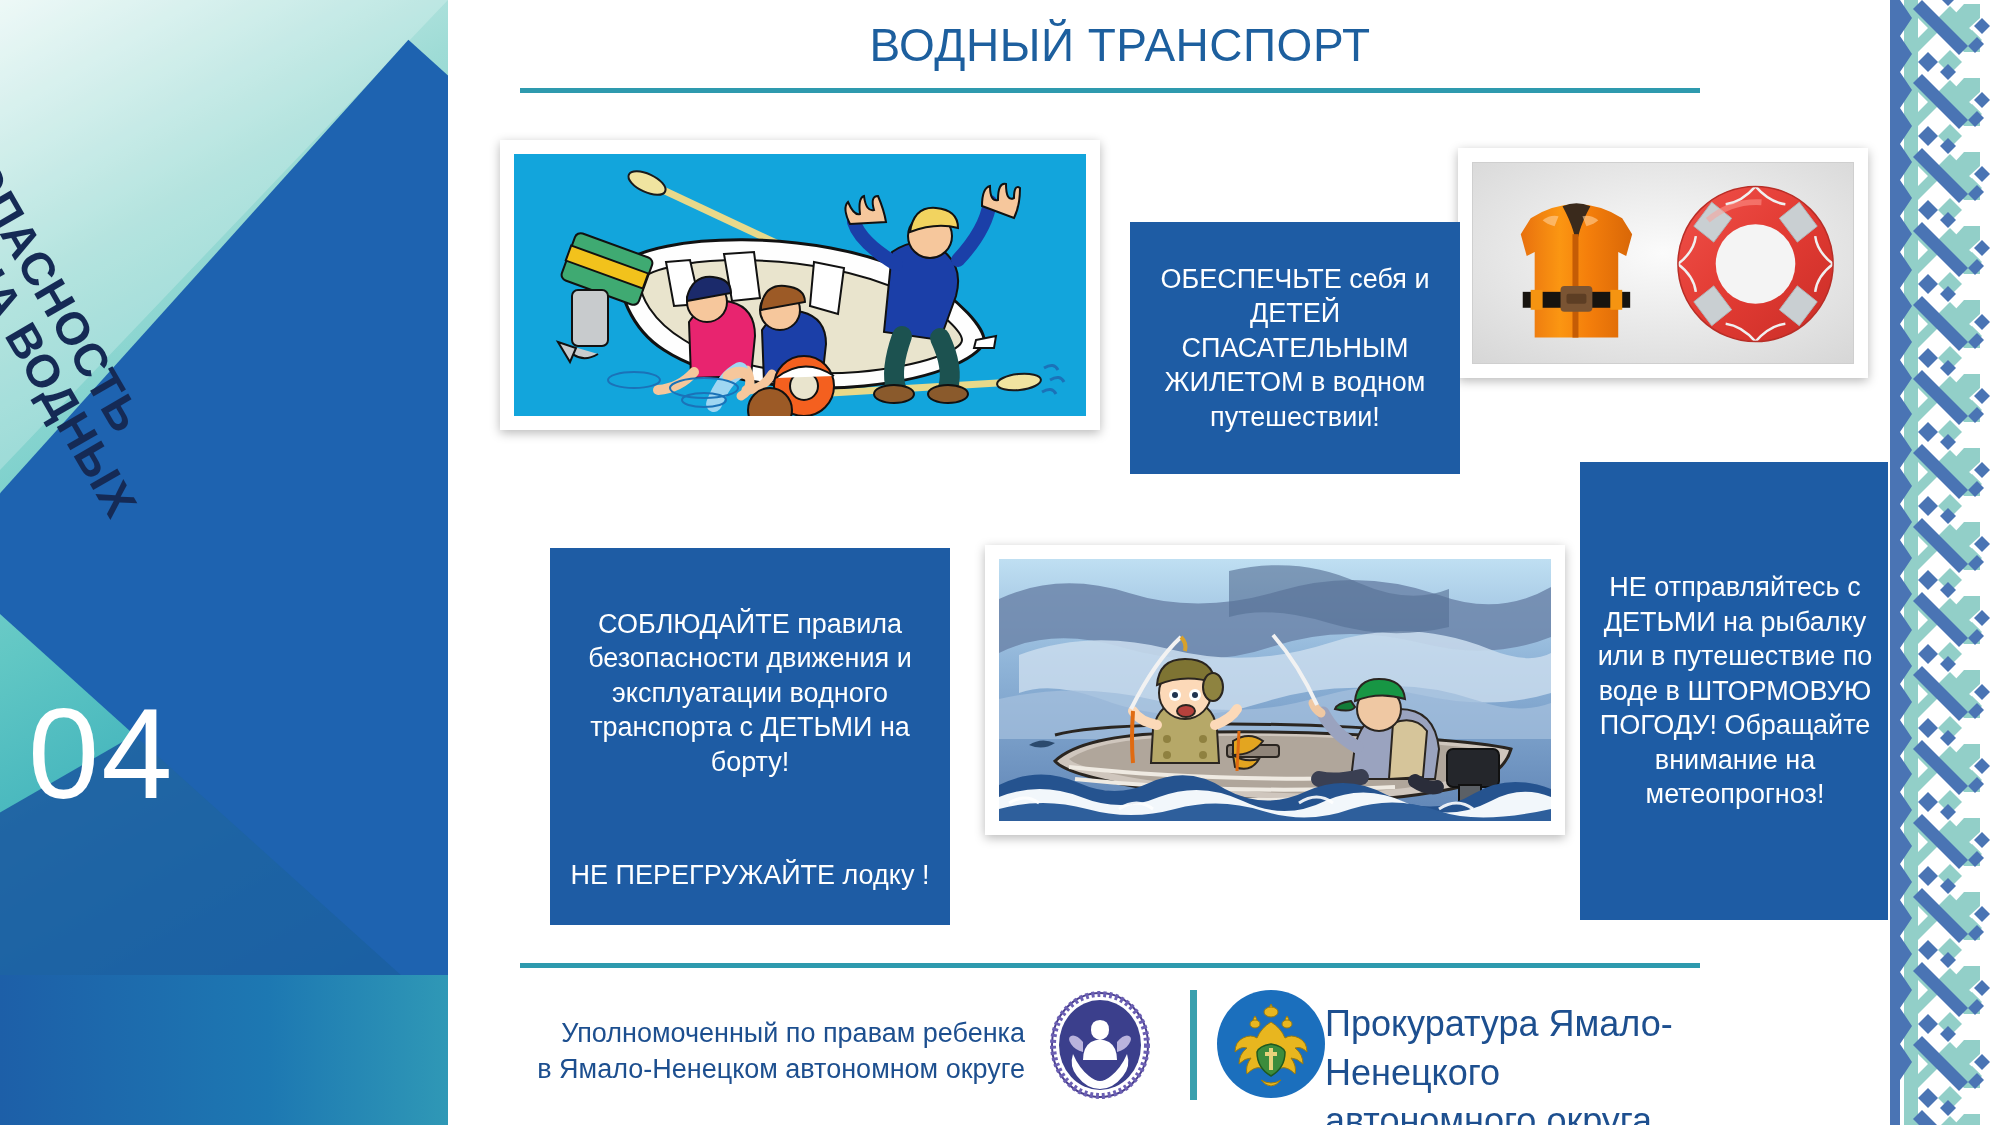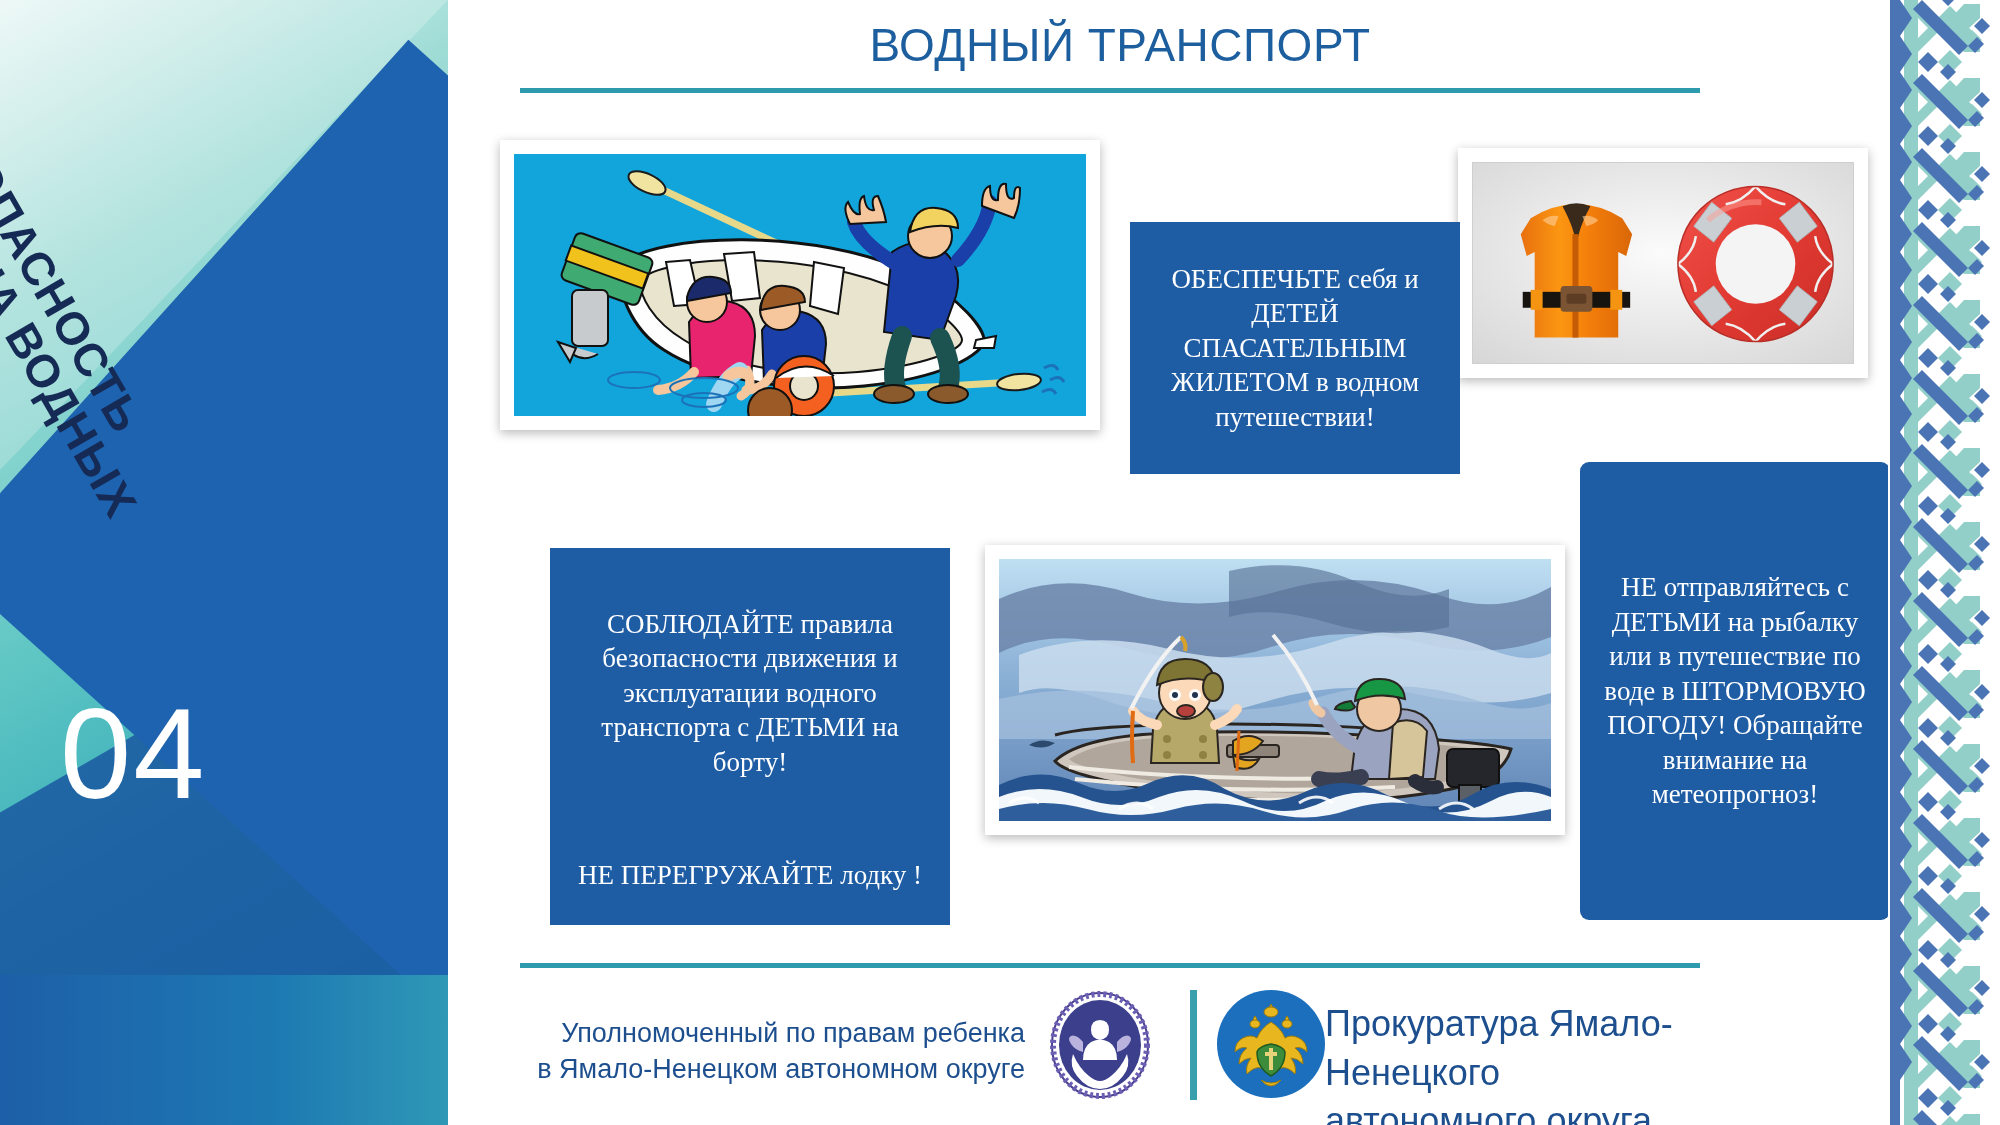--- a/index.html
+++ b/index.html
@@ -51,7 +51,7 @@
   
   .callout{position:absolute;background:#1e5ca4;color:#ffffff;text-align:center;
            font-size:27px;line-height:1.28;padding:25px 12px;box-sizing:border-box;
-           display:flex;align-items:center;justify-content:center;font-family:Liberation Serif, serif;}
+           display:flex;align-items:center;justify-content:center;}
   .callout .txt{width:100%;}
   .box-vest{left:1130px;top:222px;width:330px;height:252px;}
   .box-storm{left:1580px;top:462px;width:310px;height:458px;border-radius:9px;}

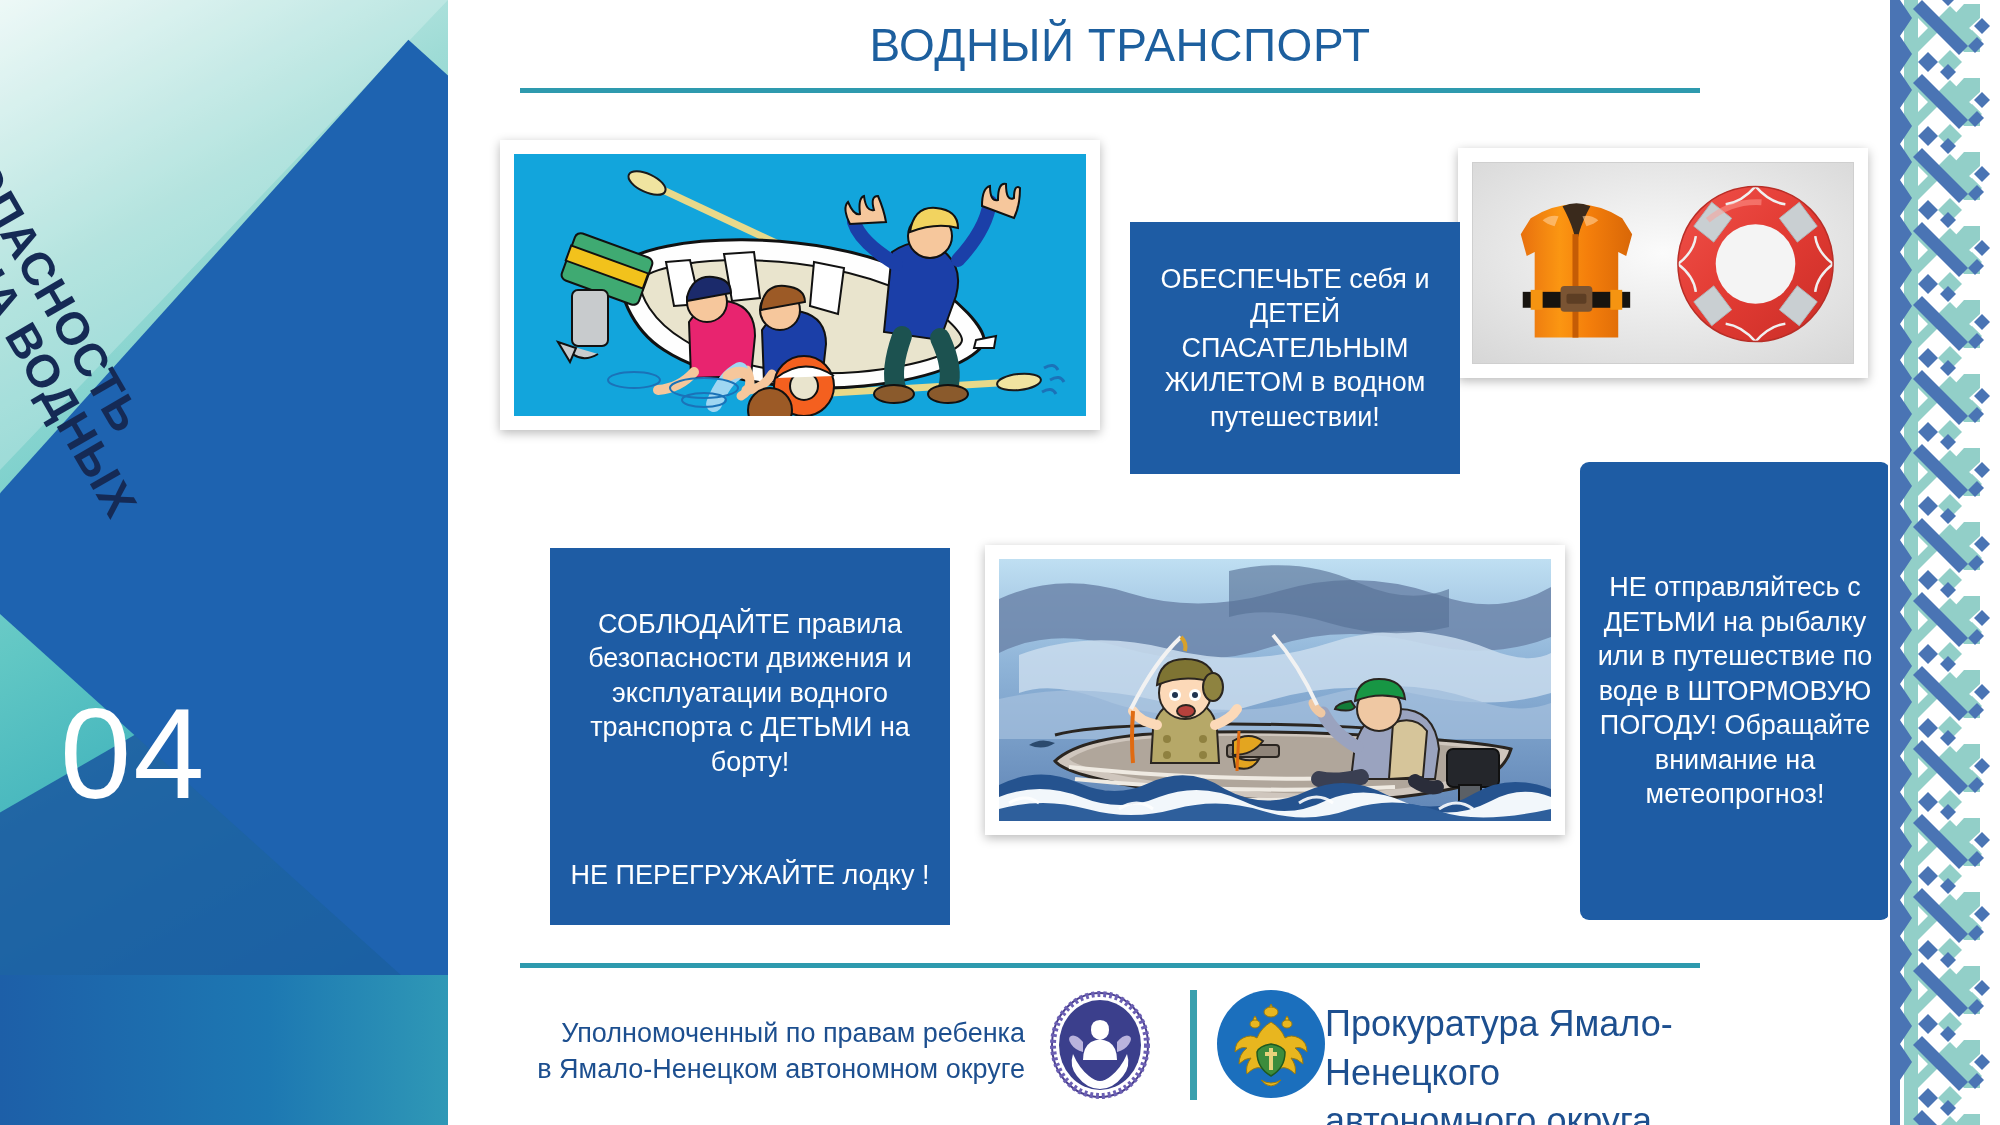--- a/index.html
+++ b/index.html
@@ -54,7 +54,7 @@
            display:flex;align-items:center;justify-content:center;}
   .callout .txt{width:100%;}
   .box-vest{left:1130px;top:222px;width:330px;height:252px;}
-  .box-storm{left:1580px;top:462px;width:310px;height:458px;border-radius:9px;}
+  .box-storm{left:1580px;top:462px;width:310px;height:458px;}
   .box-rules{left:550px;top:548px;width:400px;height:290px;}
   .box-over{left:550px;top:825px;width:400px;height:100px;}
 

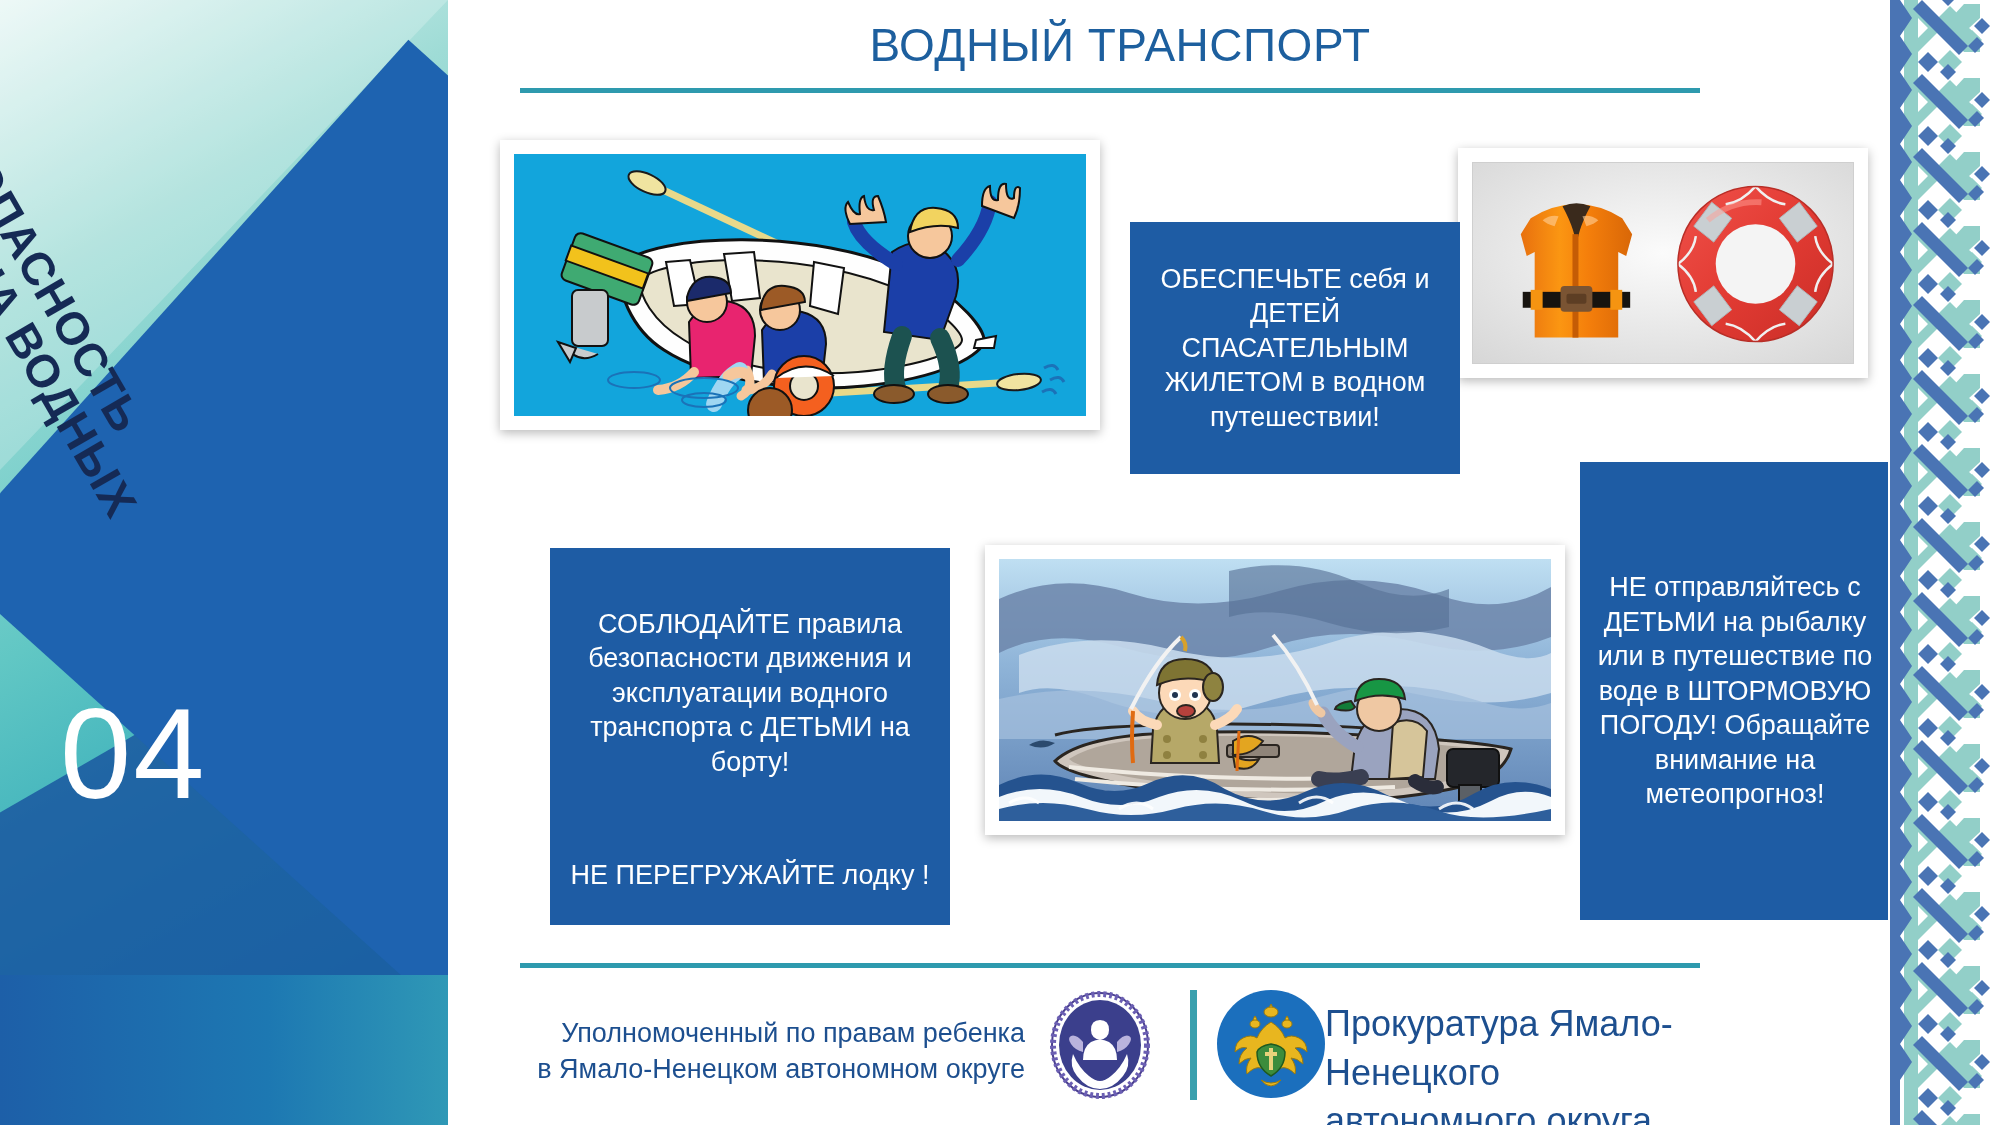--- a/index.html
+++ b/index.html
@@ -24,7 +24,7 @@
               letter-spacing:1px;white-space:nowrap;}
   .side-title span{display:block;}
   .side-num{position:absolute;left:28px;top:690px;color:#ffffff;font-size:128px;
-            font-weight:400;letter-spacing:2px;line-height:1;margin-left:32px;}
+            font-weight:400;letter-spacing:2px;line-height:1;}
 
   
   .page-title{position:absolute;left:500px;top:18px;width:1240px;text-align:center;

